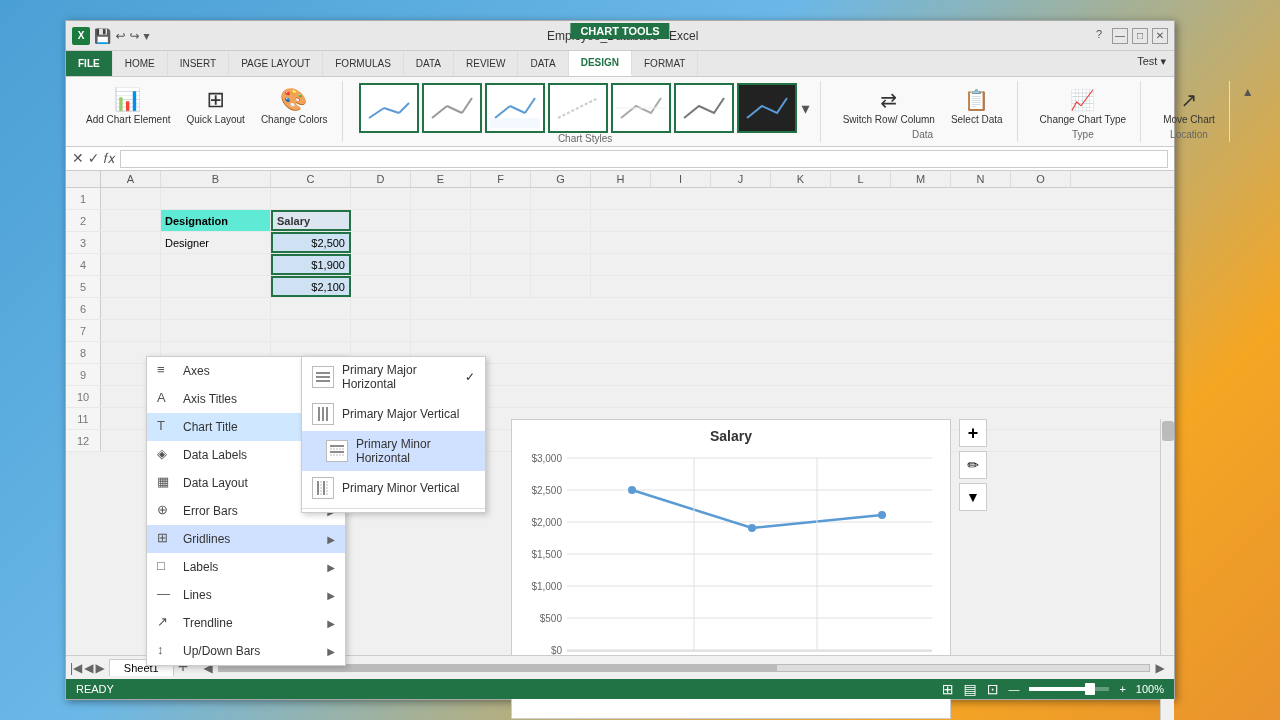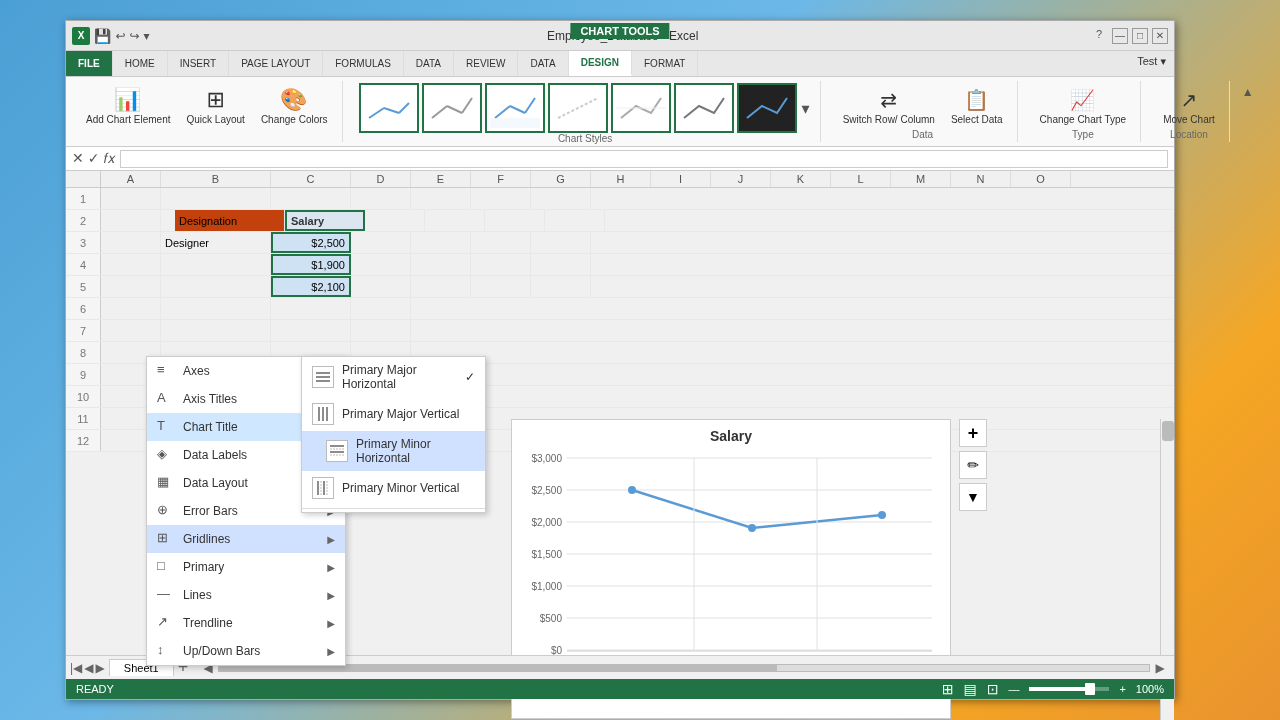--- a/index.html
+++ b/index.html
@@ -210,7 +210,7 @@
     }
     .cell.wide { width: 110px; min-width: 110px; }
     .cell.medium { width: 80px; min-width: 80px; }
-    .cell.header-cell { background: #c2410c; font-weight: normal; margin-left: 14px; }
+    .cell.header-cell { background: #5eead4; font-weight: bold; }
     .cell.salary-header { background: #dce6f1; font-weight: bold; color: #333; border: 2px solid #217346; }
     .cell.selected { background: #cfe2f3; border: 2px solid #217346; }
     .cell.salary-val { text-align: right; justify-content: flex-end; }

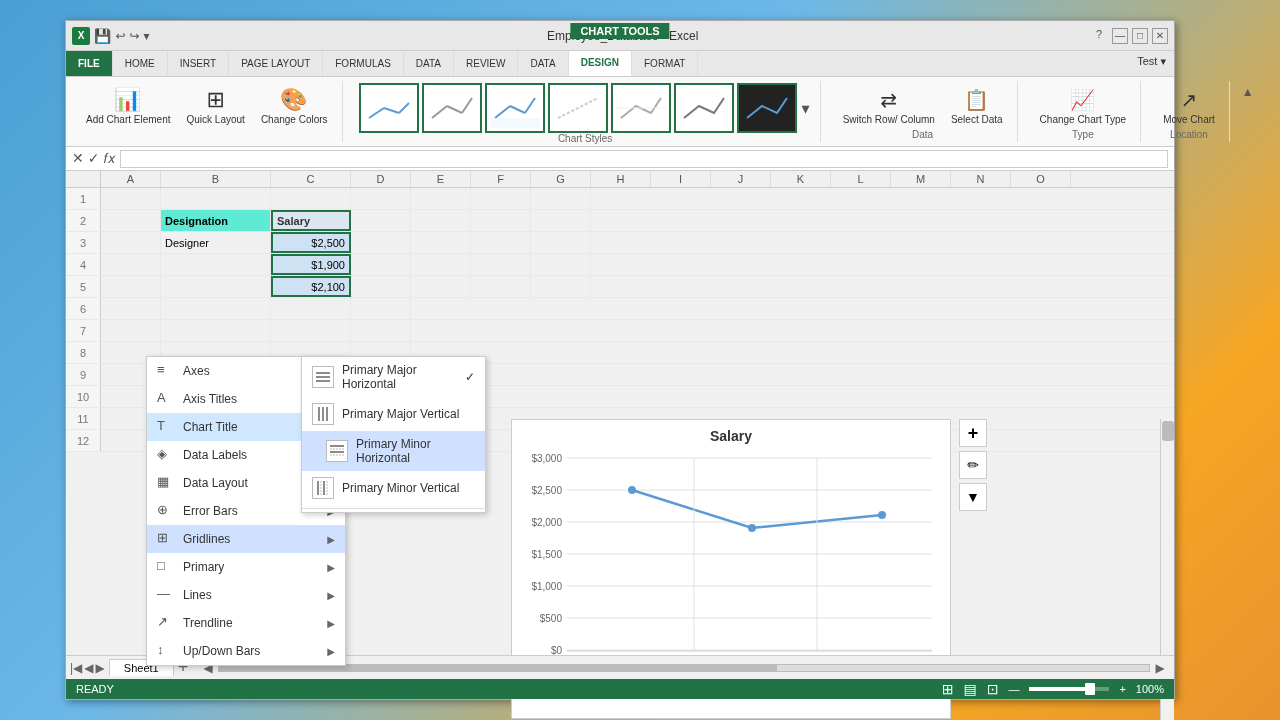--- a/index.html
+++ b/index.html
@@ -716,7 +716,7 @@
       </div>
       <div class="dropdown-item">
         <span class="dropdown-item-icon">□</span>
-        <span>Primary</span>
+        <span>Labels</span>
         <span class="dropdown-arrow">▶</span>
       </div>
       <div class="dropdown-item">

